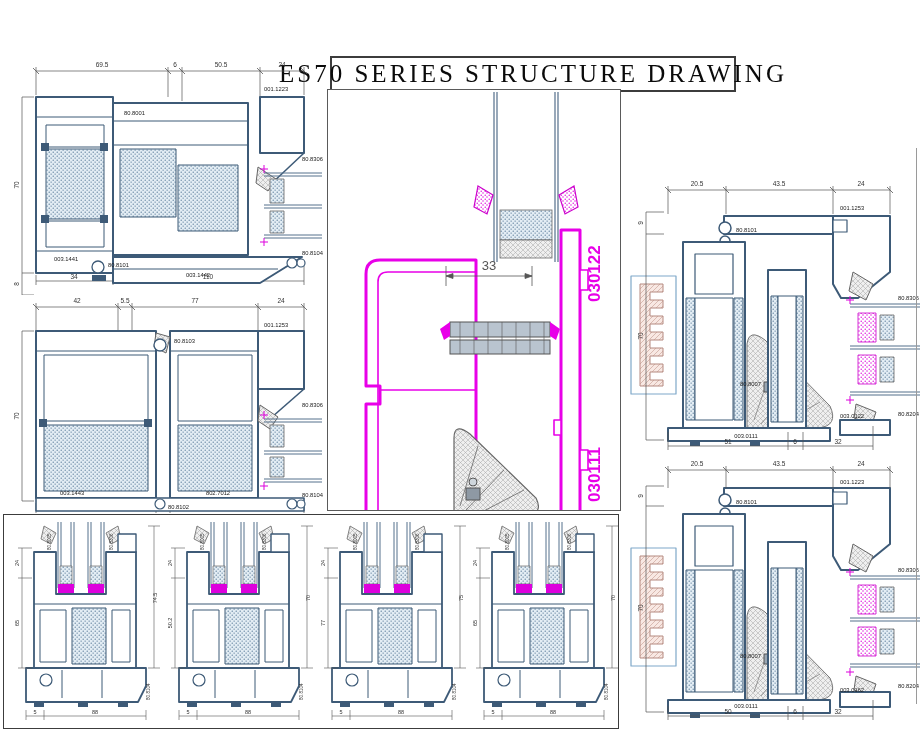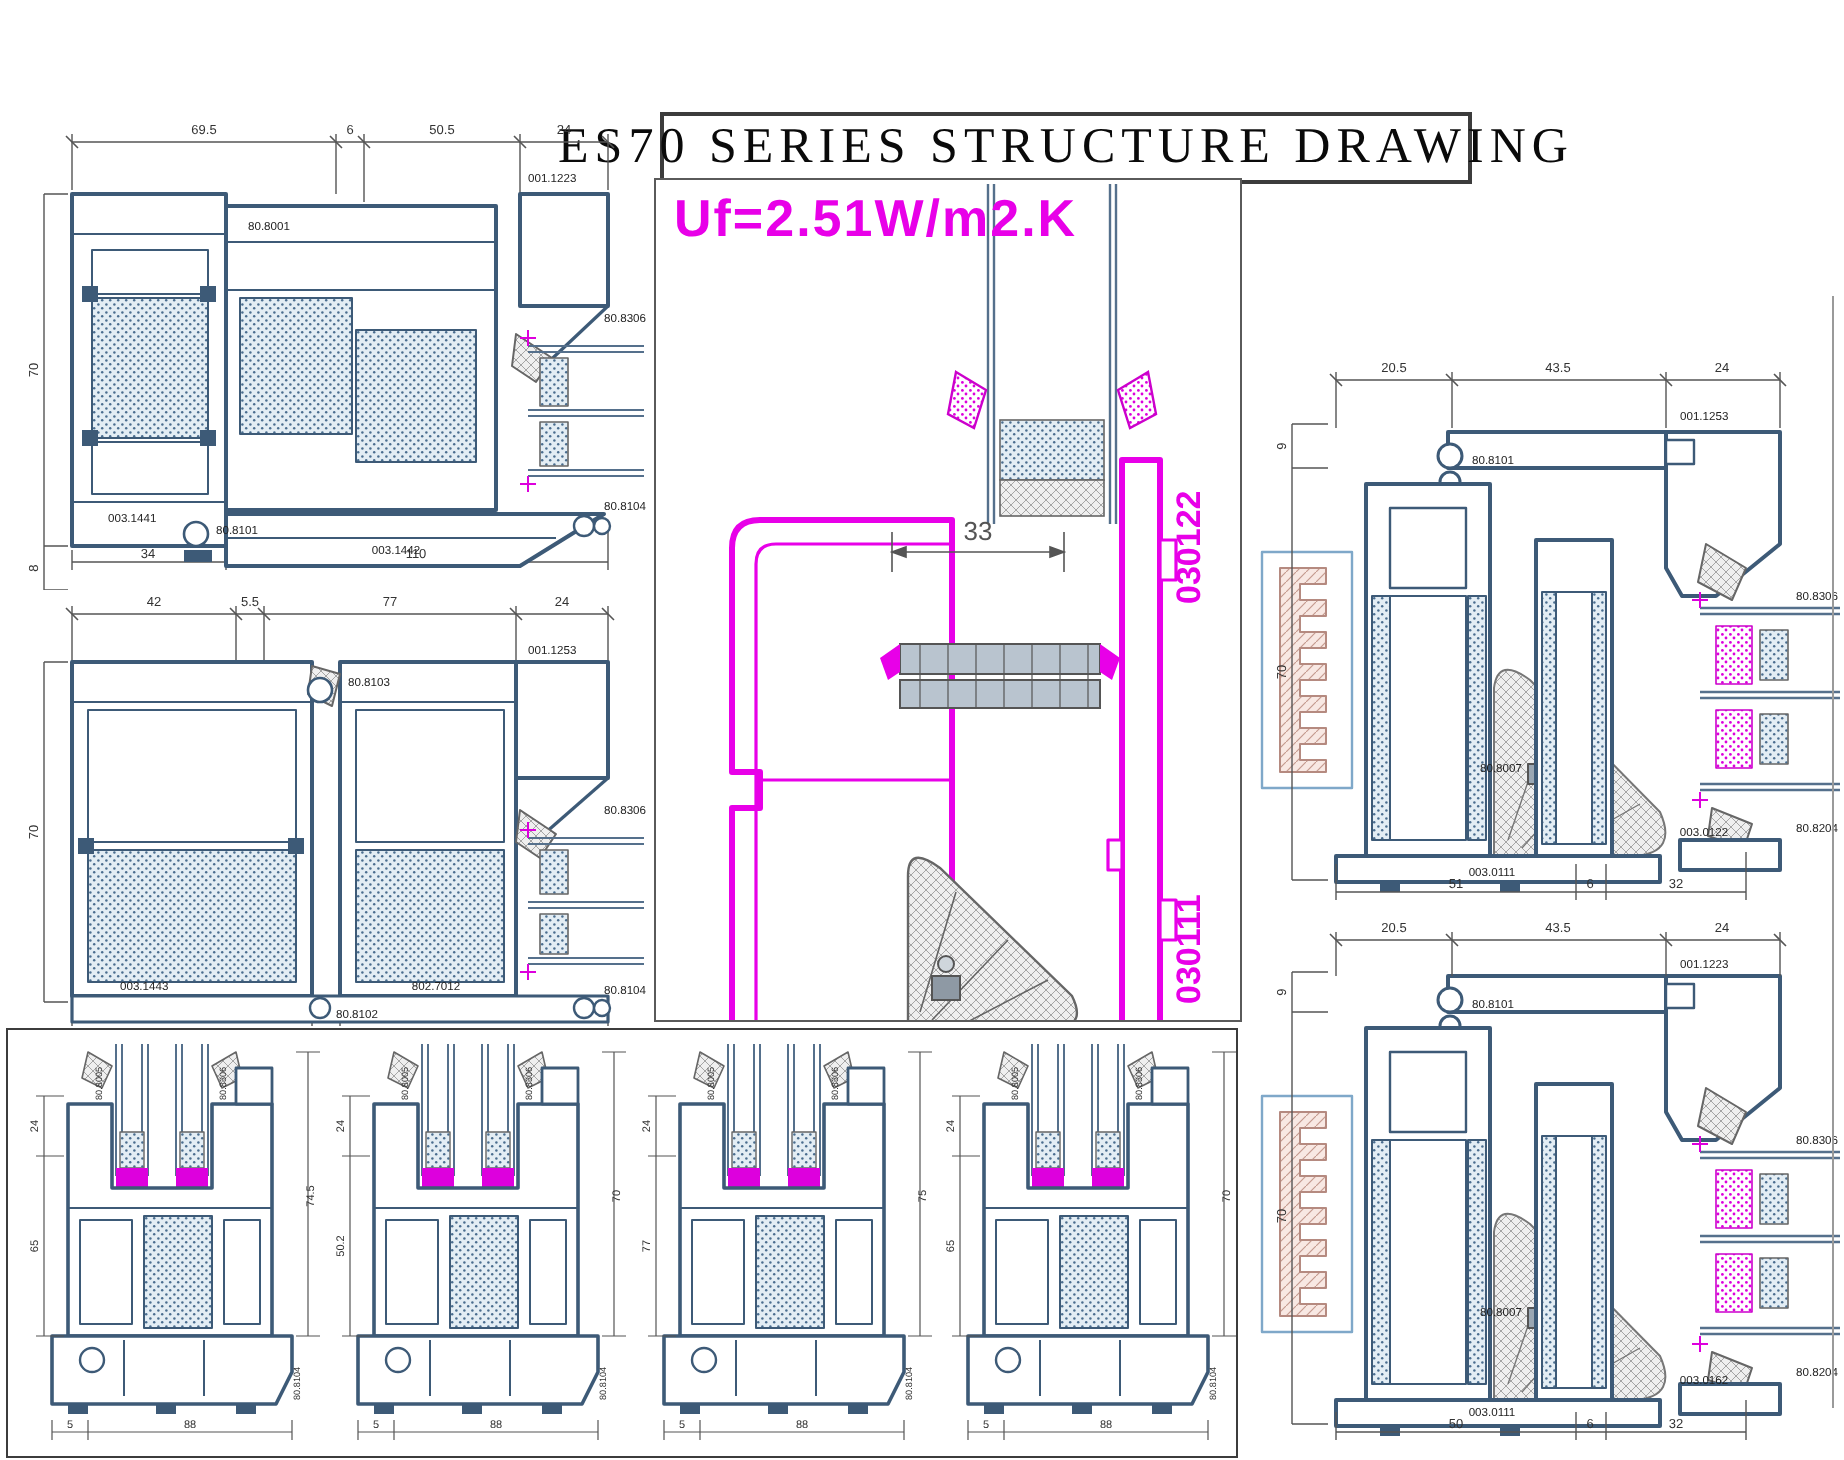--- a/index.html
+++ b/index.html
@@ -211,7 +211,6 @@
 </svg>
 
 <div id="central-box">
-  <div id="uf-label">Uf=2.51W/m2.K</div>
   <svg width="292" height="420" viewBox="0 0 292 420" style="position:absolute;left:0;top:0">
     <g stroke="#55708c" stroke-width="1.2" fill="none">
       <path d="M166,2 V172 M169,2 V172 M227,2 V172 M230,2 V172"></path>

